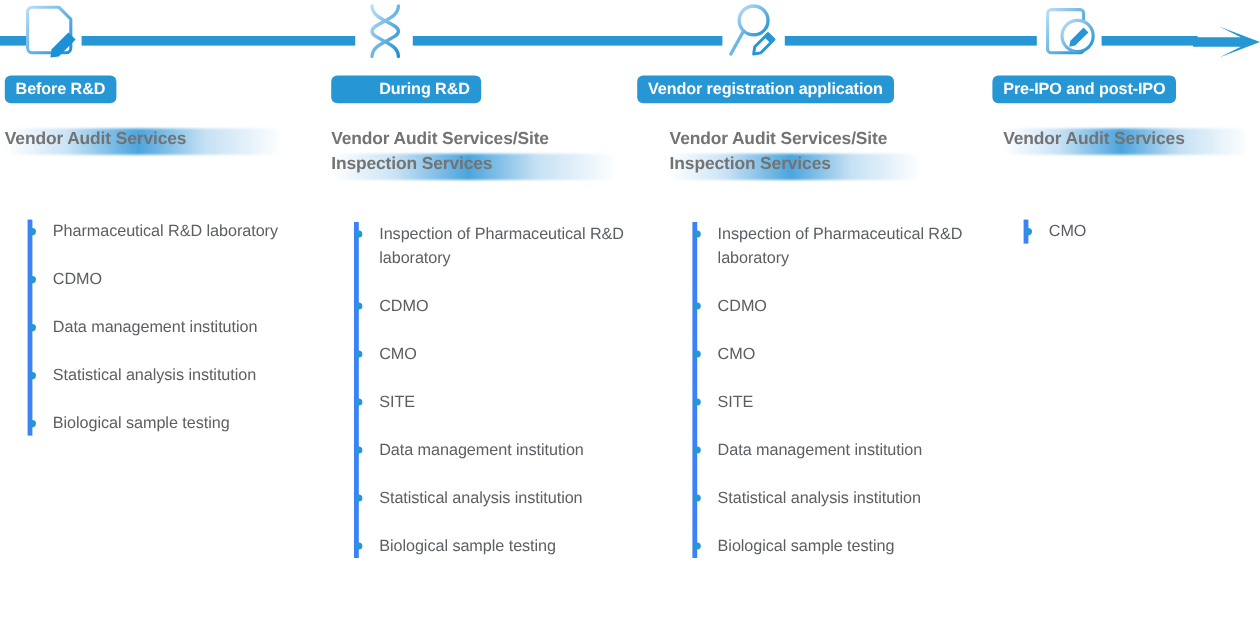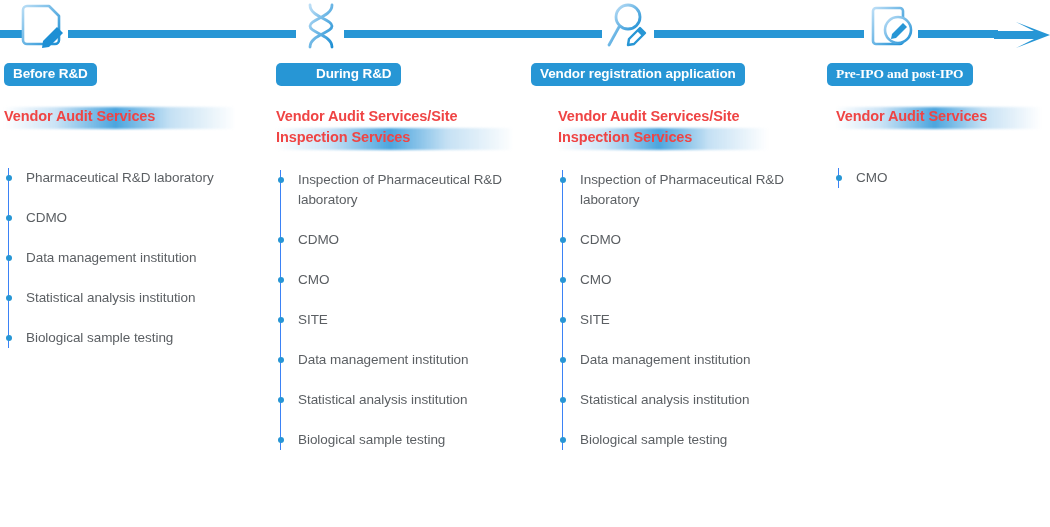--- a/index.html
+++ b/index.html
@@ -244,7 +244,7 @@
       <path d="M39 23 l4 4 l-11 11 l-5 1 l1 -5 z" fill="#2796d5"></path>
     </svg>
   </div>
-  <span class="badge" style="left:-5px;font-family:Liberation Serif, serif;">Pre-IPO and post-IPO</span>
+  <span class="badge" style="left:-5px;">Pre-IPO and post-IPO</span>
   <div class="heading-wrap" style="left:4px;width:215px;">
     <div class="heading-glow" style="top:1px;width:205px;"></div>
     <div class="heading">Vendor Audit Services</div>

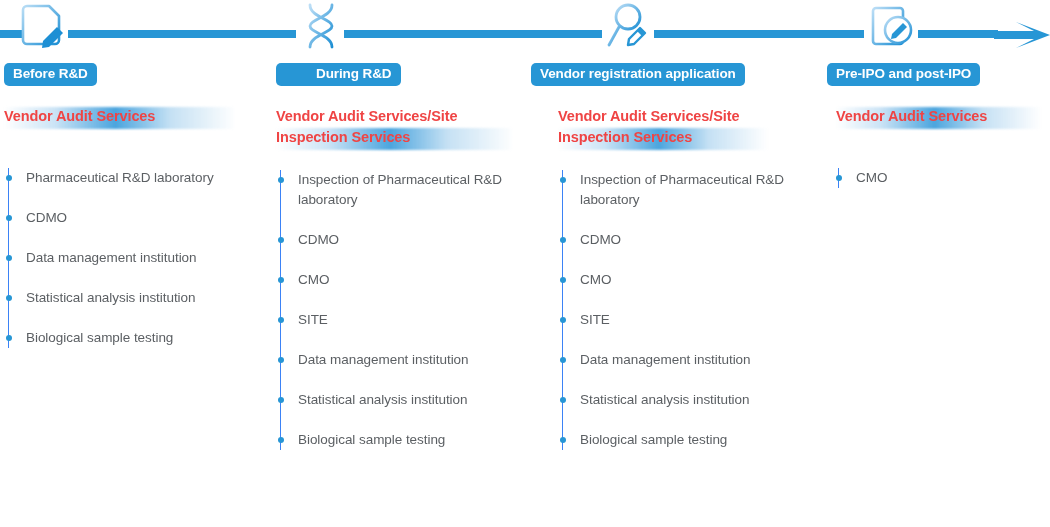--- a/index.html
+++ b/index.html
@@ -70,7 +70,7 @@
     position: relative;
     font-size: 14.5px;
     font-weight: 700;
-    color: #ef4444;
+    color: #737373;
     line-height: 21px;
     letter-spacing: -0.1px;
     z-index: 2;

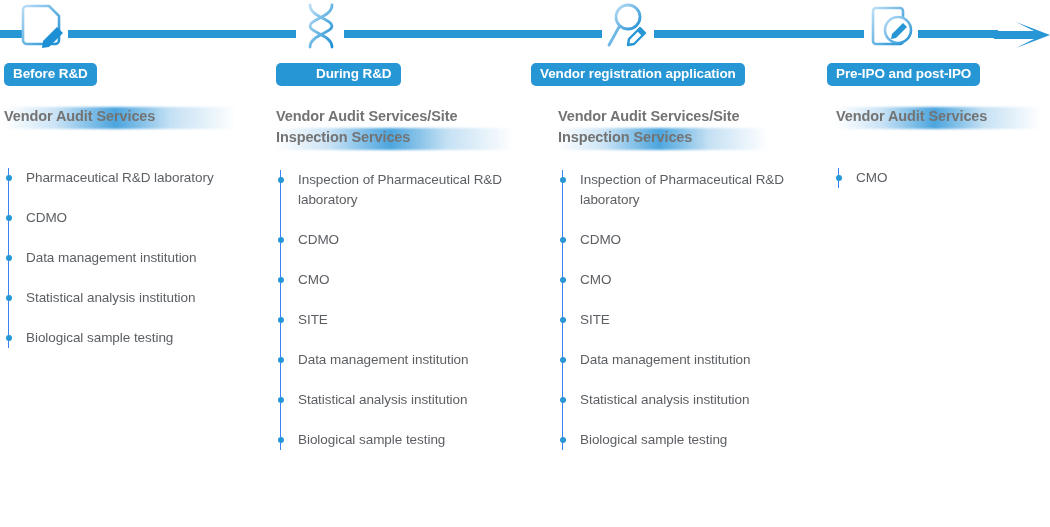--- a/index.html
+++ b/index.html
@@ -93,9 +93,9 @@
   
   .bullet-list {
     position: absolute;
-    border-left: 1px solid #3b82f6;
+    border-left: 4px solid #3b82f6;
     padding: 0;
-    margin: 0;
+    margin: 15px;
     list-style: none;
   }
   .bullet-item {

